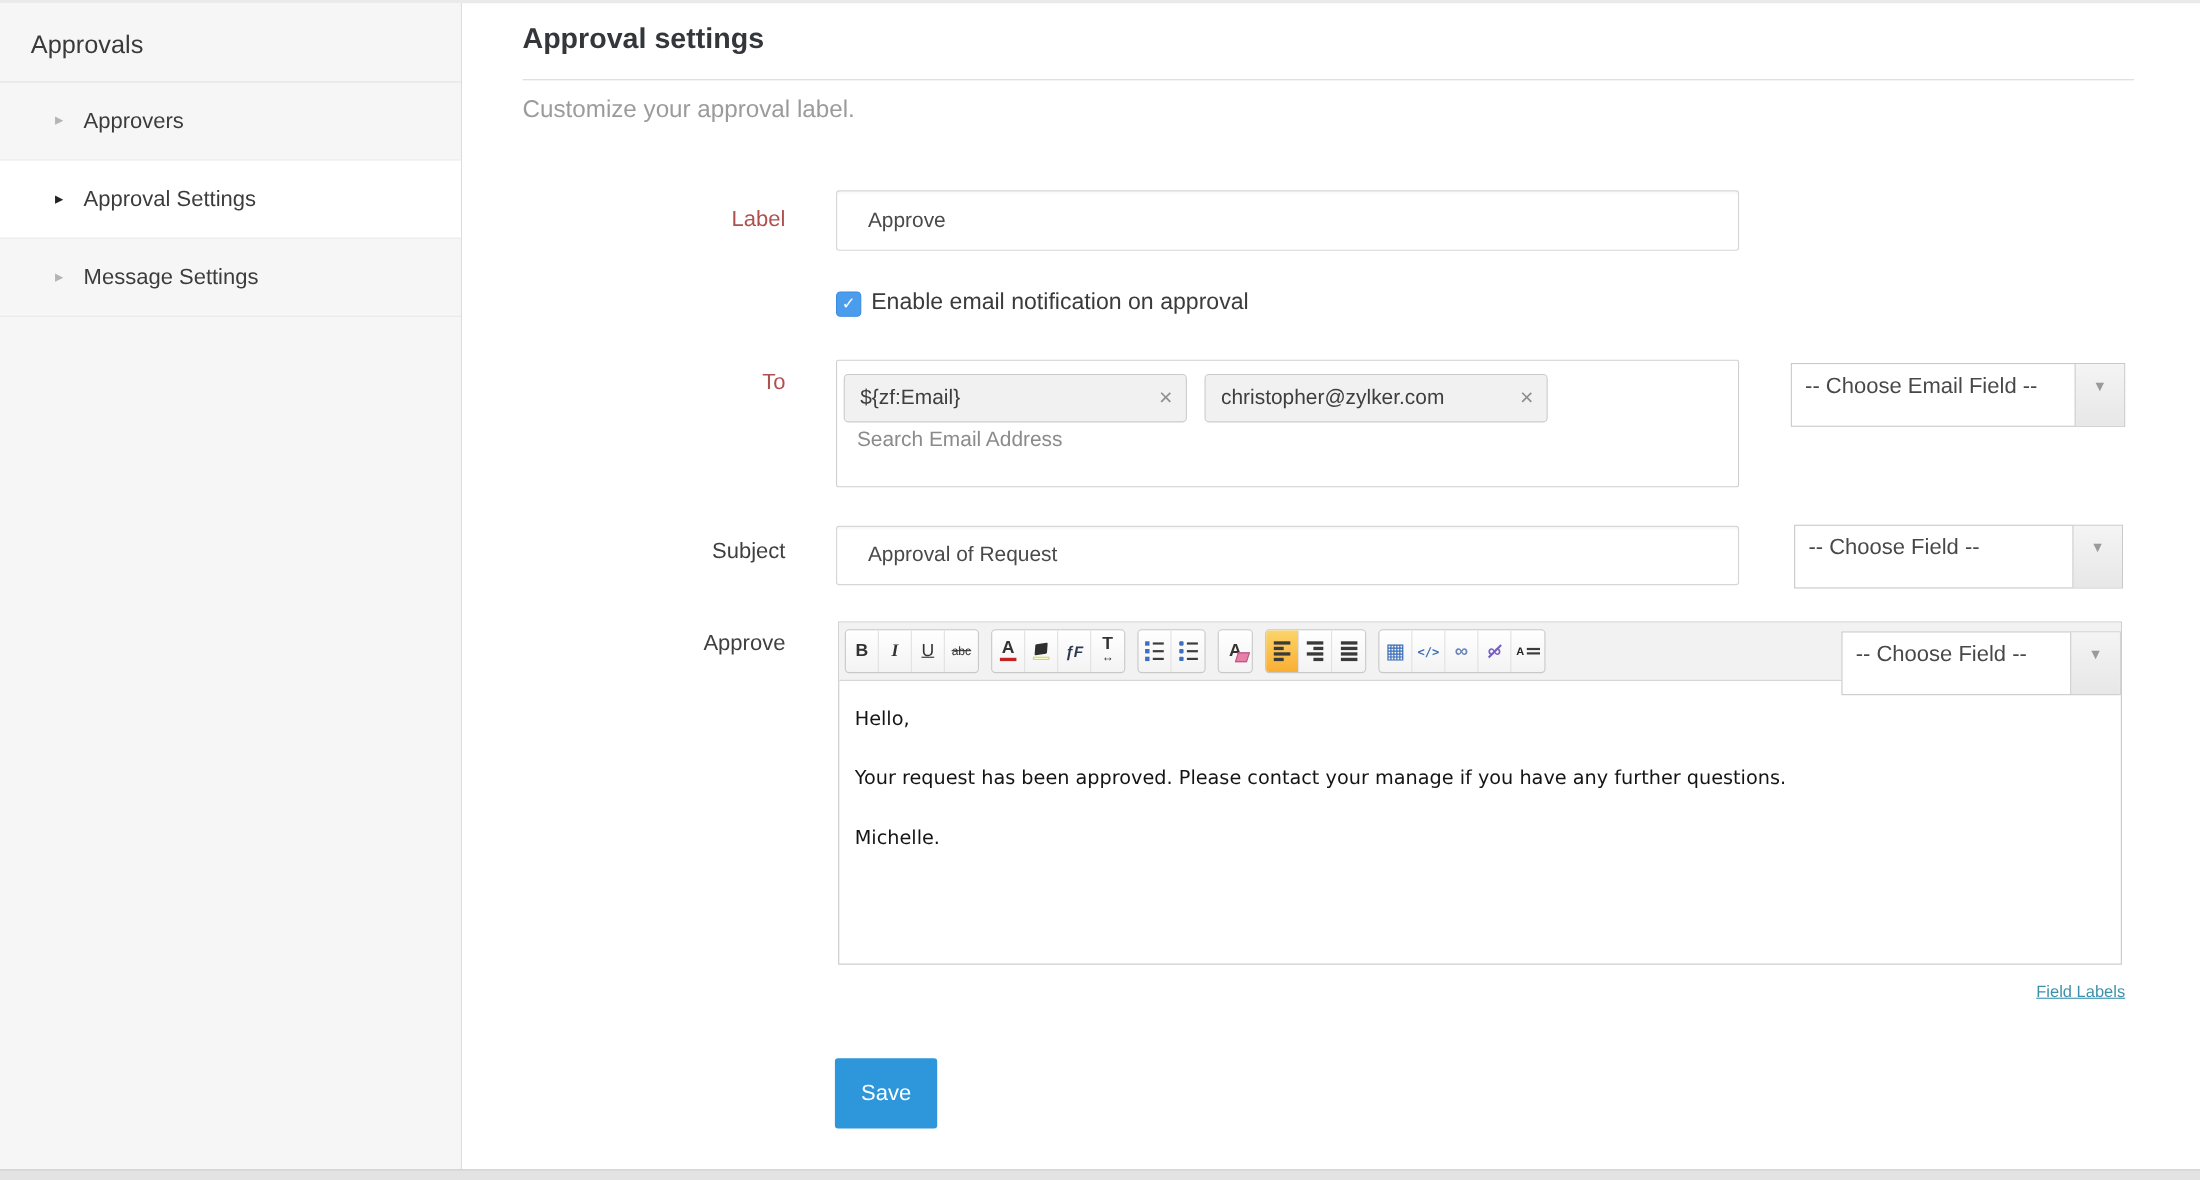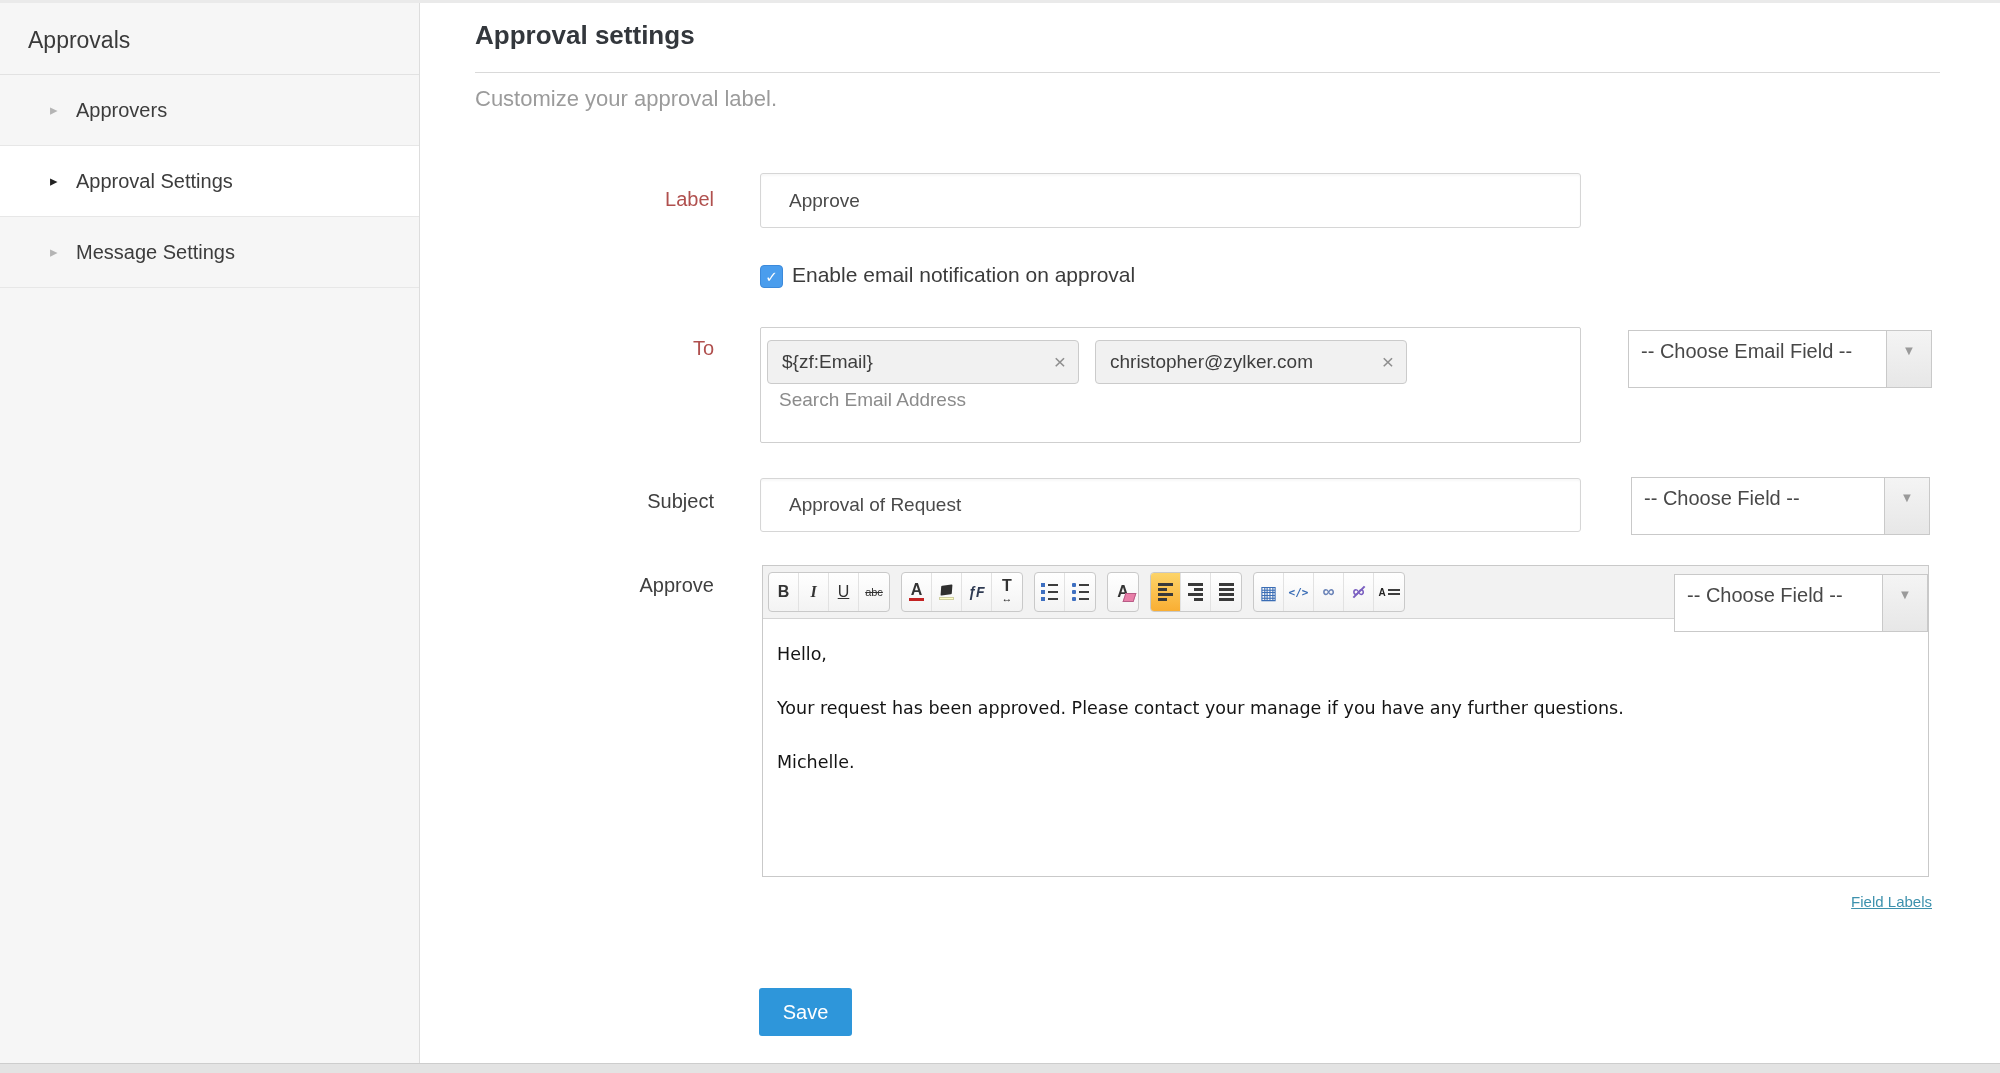--- a/index.html
+++ b/index.html
@@ -95,8 +95,8 @@
   .ed-line{min-height:27px;line-height:27px;white-space:pre-wrap;}
 
   .field-labels{position:absolute;right:68px;top:893px;font-size:15px;color:#3d91ad;text-decoration:underline;cursor:pointer;}
-  .save-btn{position:absolute;left:759px;top:962px;width:93px;height:48px;background:#2e96da;border:none;border-radius:3px;
-            color:#fff;font-size:20px;font-family:inherit;cursor:pointer;margin-top:26px;}
+  .save-btn{position:absolute;left:759px;top:962px;width:93px;height:64px;background:#2e96da;border:none;border-radius:3px;
+            color:#fff;font-size:20px;font-family:inherit;cursor:pointer;}
   .bottombar{position:absolute;left:0;right:0;bottom:0;height:9px;background:#e3e3e3;border-top:1px solid #cdcdcd;}
 </style>
 </head>

